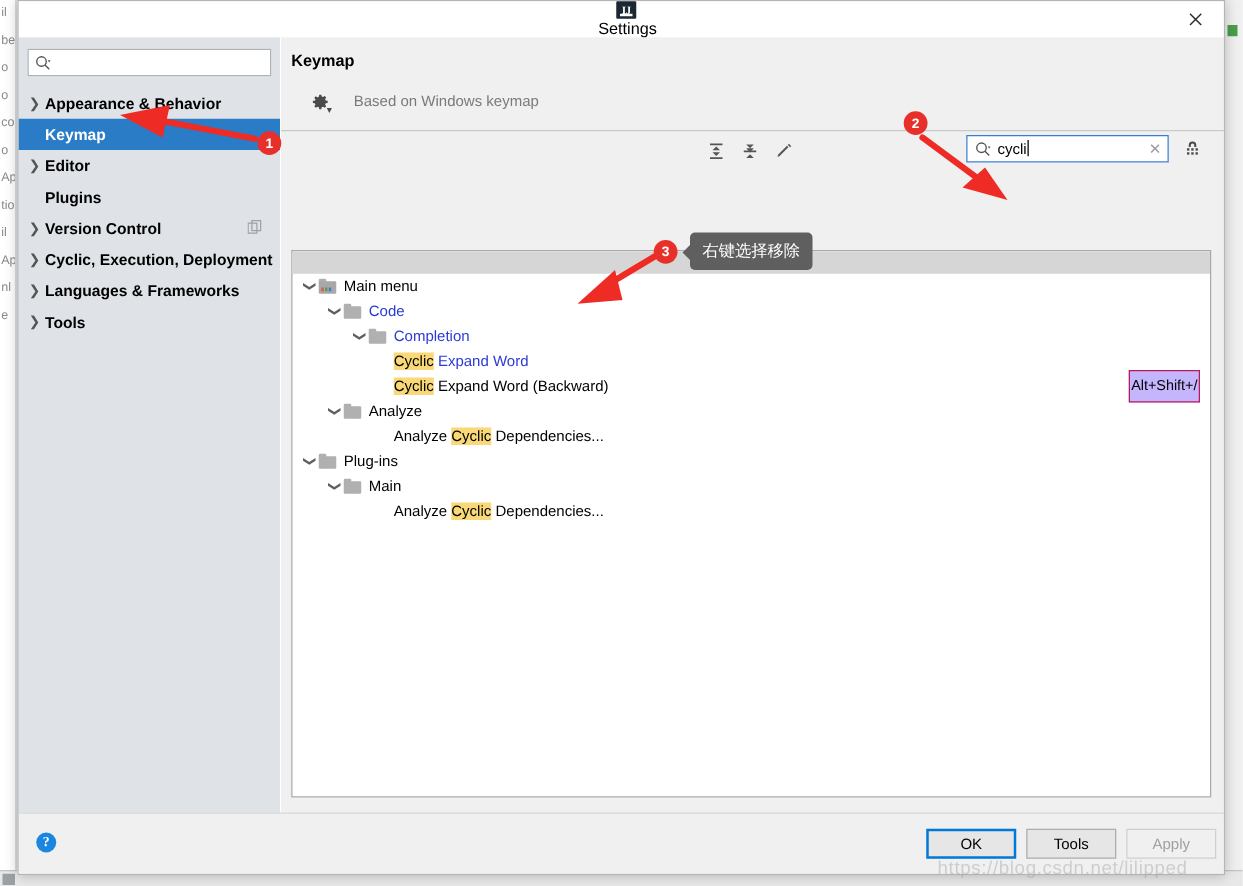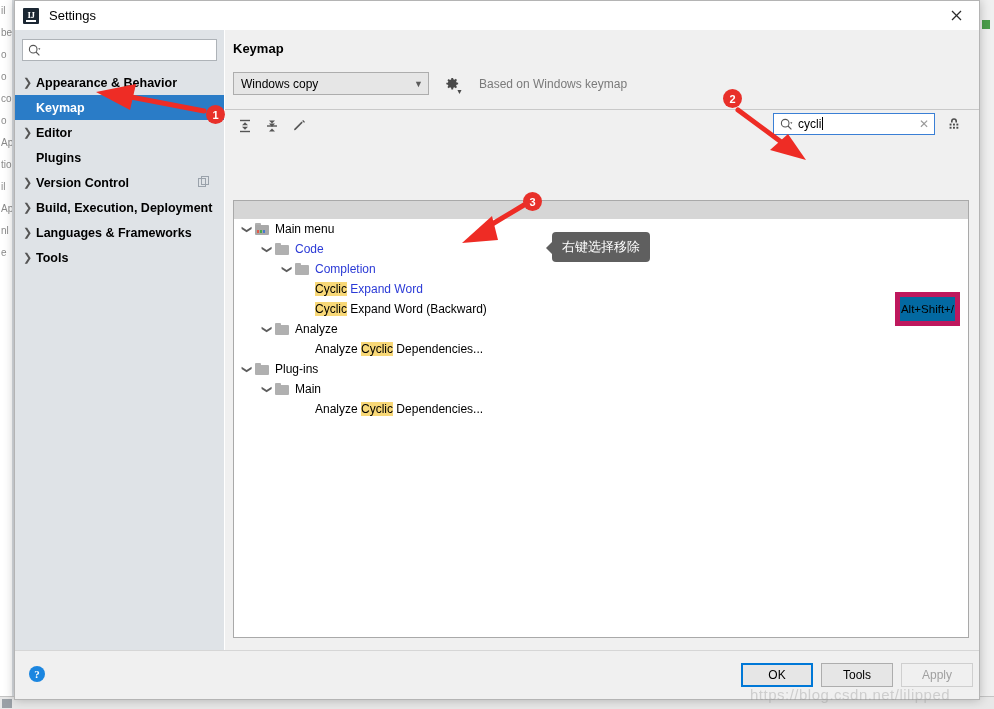--- a/index.html
+++ b/index.html
@@ -60,6 +60,7 @@
     height:29px;background:#ffffff;
     display:flex;align-items:center;
     position:relative;
+    flex-direction:column;
   }
   .ij-logo{
     width:16px;height:16px;margin-left:8px;

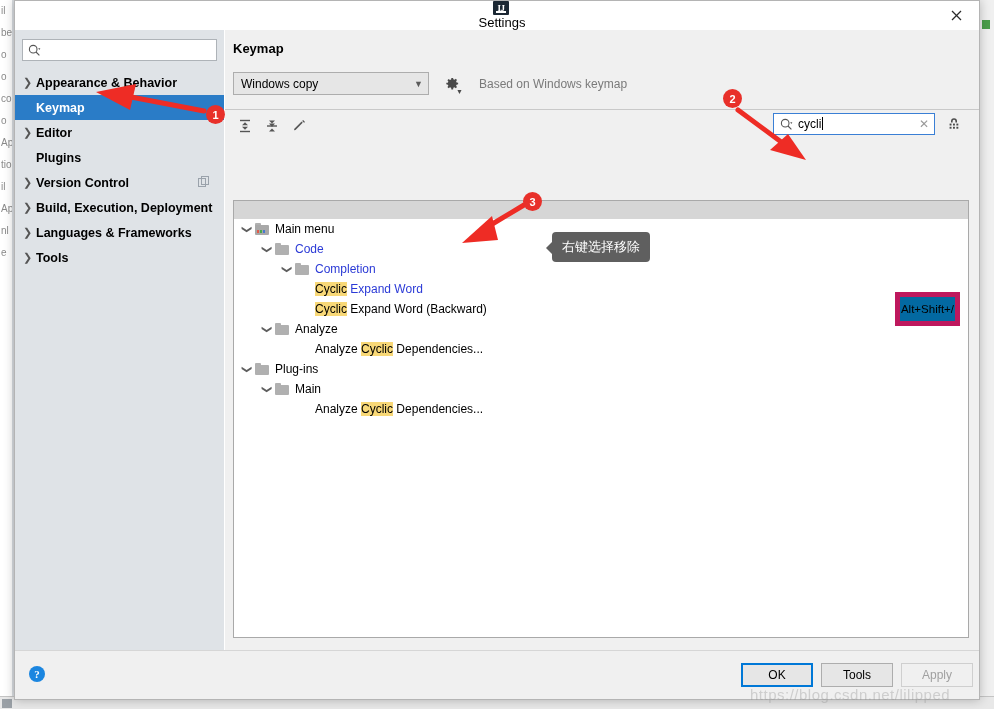--- a/index.html
+++ b/index.html
@@ -385,10 +385,6 @@
       <div class="pane-title">Keymap</div>
 
       <div class="keymap-row">
-        <div class="km-select">
-          <span>Windows copy</span>
-          <span class="caret">▼</span>
-        </div>
         <div class="gear-btn">
           <svg width="15" height="15" viewBox="0 0 16 16">
             <path fill="#4a4a4a" d="M8 5.2a2.8 2.8 0 100 5.6 2.8 2.8 0 000-5.6zm0 4.3a1.5 1.5 0 110-3 1.5 1.5 0 010 3z"></path>

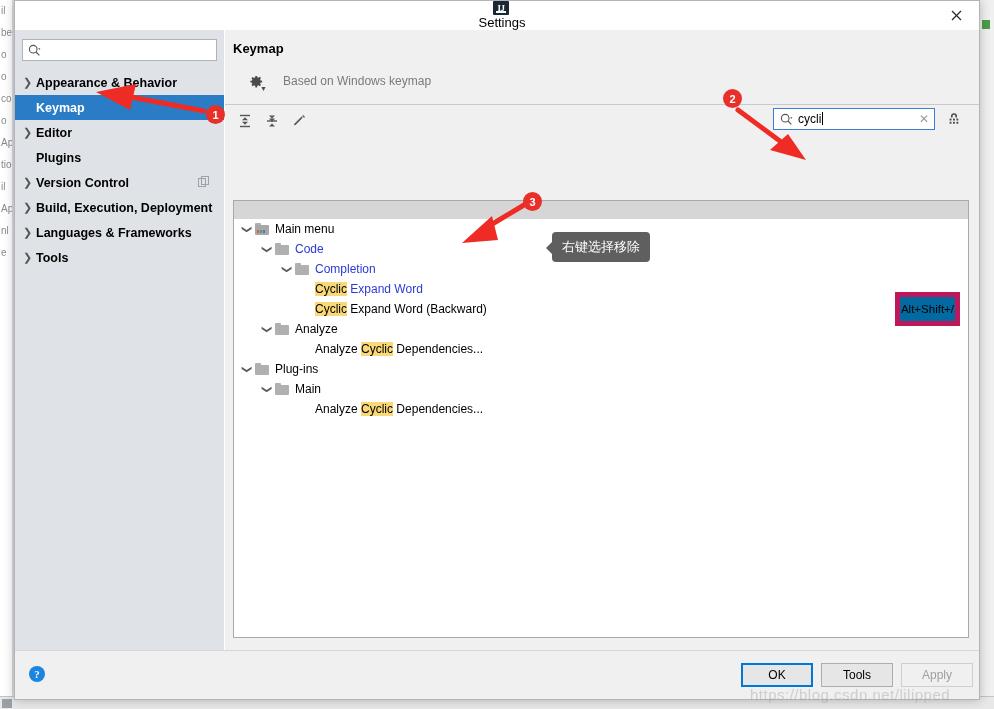--- a/index.html
+++ b/index.html
@@ -166,6 +166,7 @@
   .toolbar{
     height:32px;display:flex;align-items:center;
     position:relative;
+    justify-content:center;
   }
   .tb-ico{
     width:24px;height:24px;display:flex;align-items:center;justify-content:center;

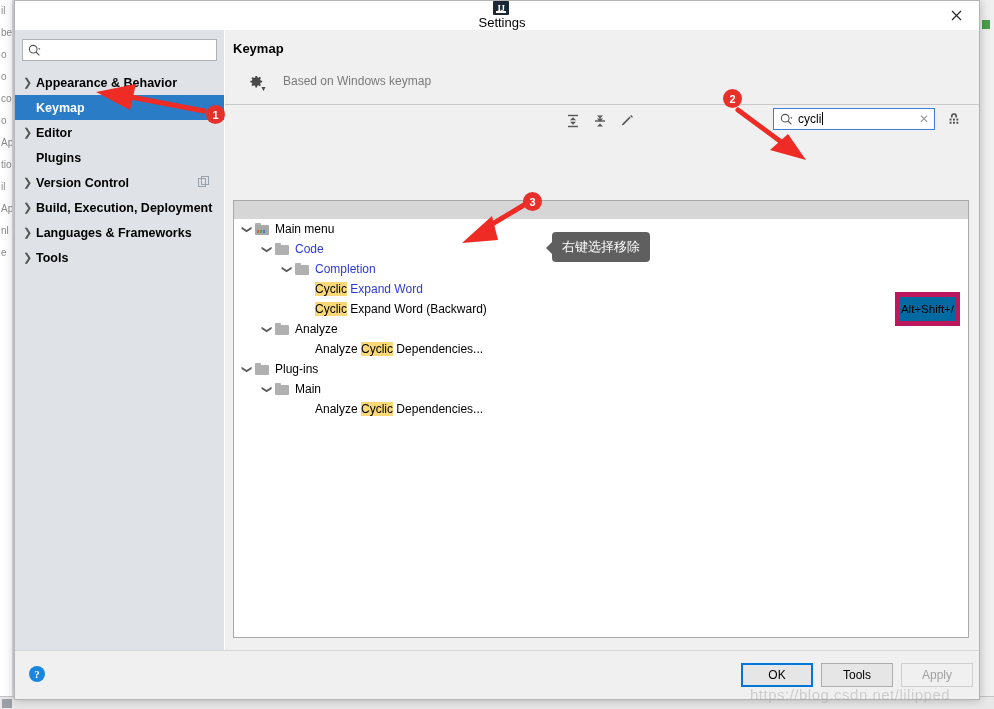--- a/index.html
+++ b/index.html
@@ -369,7 +369,7 @@
           </div>
           <div class="side-item">
             <span class="chev">❯</span>
-            <span class="lbl">Build, Execution, Deployment</span>
+            <span class="lbl">Cyclic, Execution, Deployment</span>
           </div>
           <div class="side-item">
             <span class="chev">❯</span>

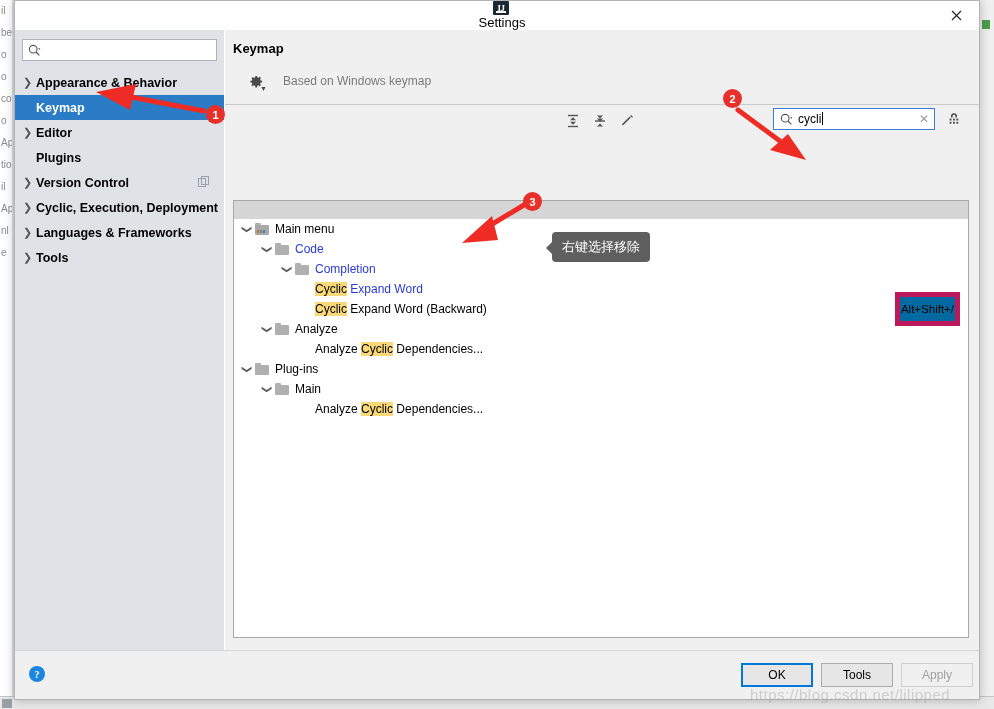--- a/index.html
+++ b/index.html
@@ -274,7 +274,6 @@
     padding:6px 10px;border-radius:4px;
     font-family:"DejaVu Sans", sans-serif;
     white-space:nowrap;
-    margin-top:46px;
   }
   .tooltip-cn:before{
     content:"";position:absolute;left:-6px;top:10px;

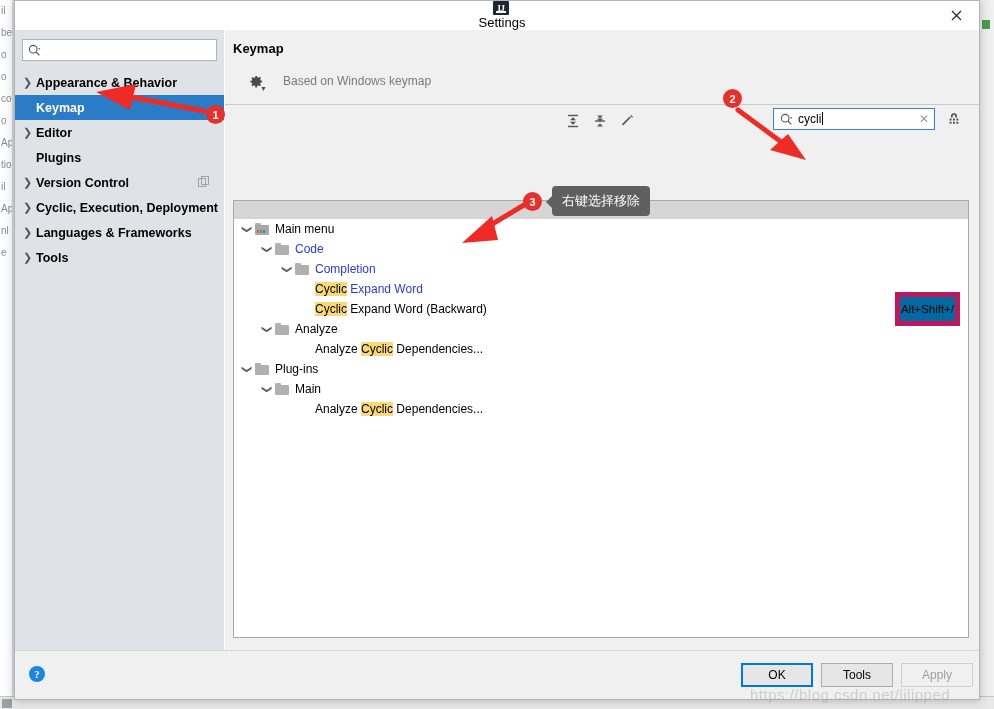--- a/index.html
+++ b/index.html
@@ -232,9 +232,9 @@
   .tnode .tlabel.blue{color:#2b3ad6;}
   .hl{background:#f8d877;color:#000;padding:0 0px;}
   .tnode .shortcut{
-    position:absolute;right:8px;background:#0369a1;
+    position:absolute;right:8px;background:#c4b5fd;
     font-size:11.5px;color:#000;padding:6px 1px;
-    border:5px solid #be185d;
+    border:1px solid #be185d;
   }
 
   

